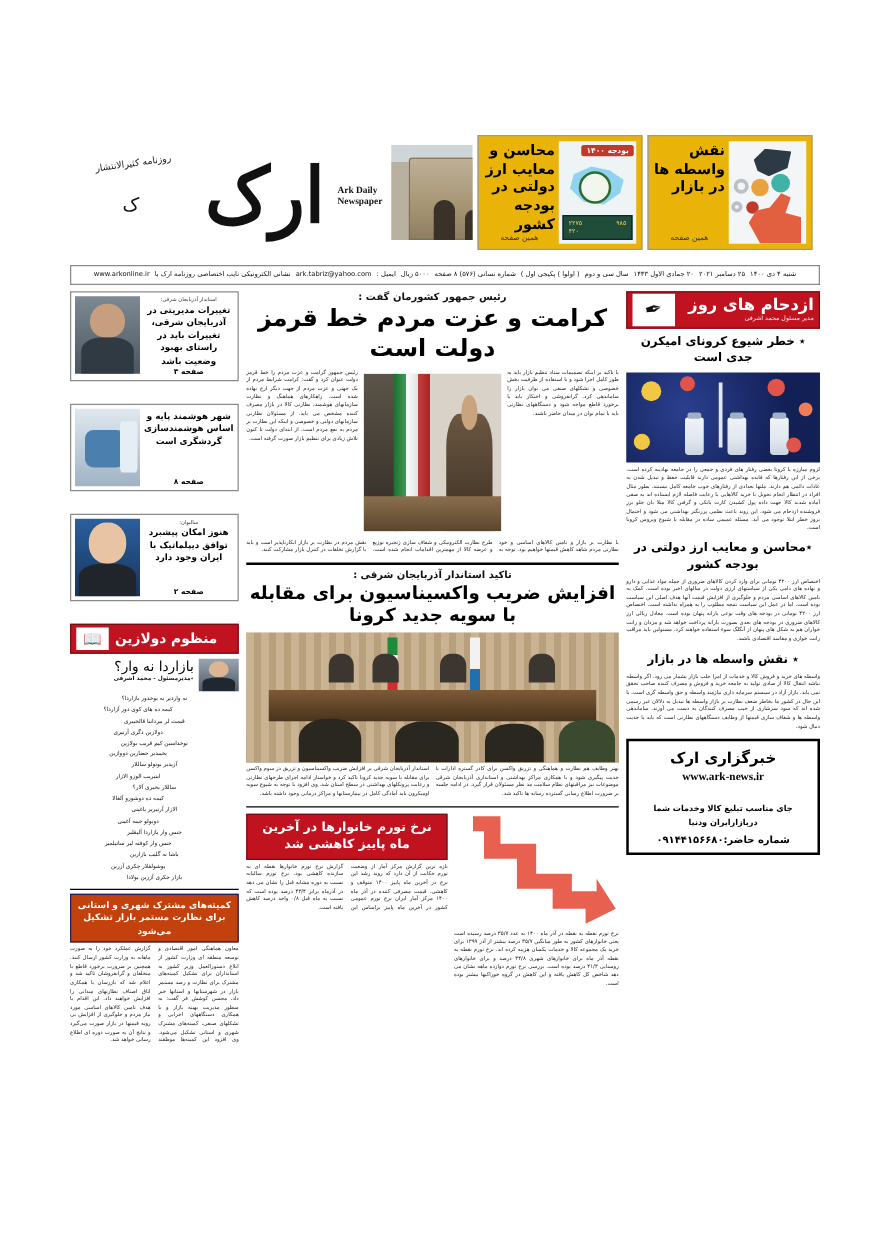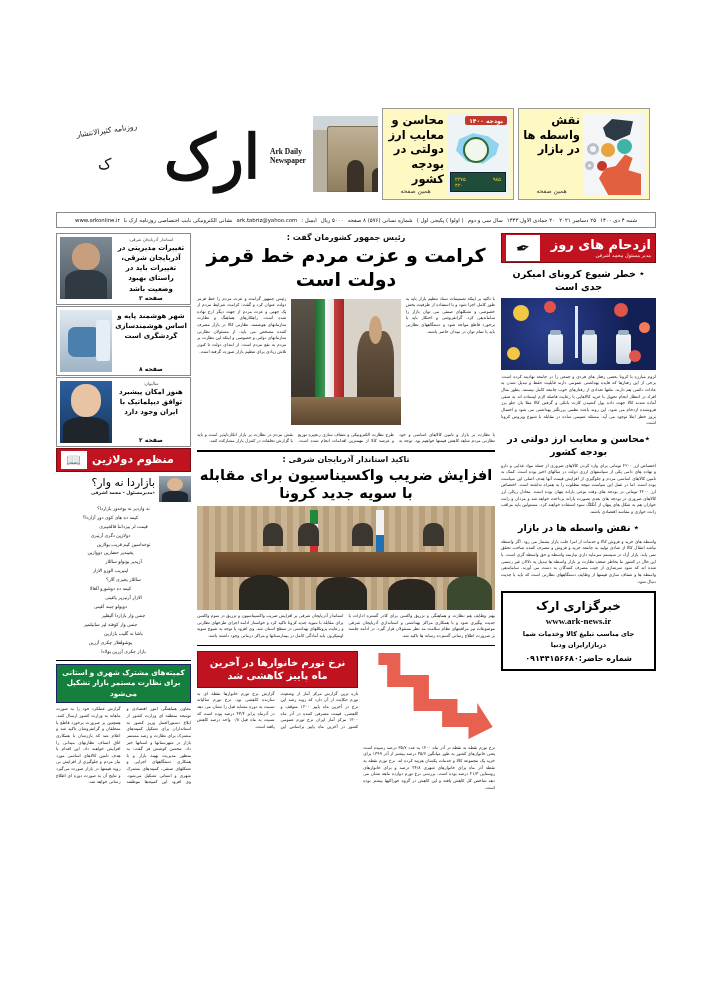--- a/index.html
+++ b/index.html
@@ -88,7 +88,7 @@
   .promo {
     width: 132px; height: 92px;
     border: 1px solid #9a9a9a;
-    background: #fef9c3;
+    background: #eab308;
     display: flex; flex-direction: row-reverse;
     padding: 4px; gap: 3px;
   }

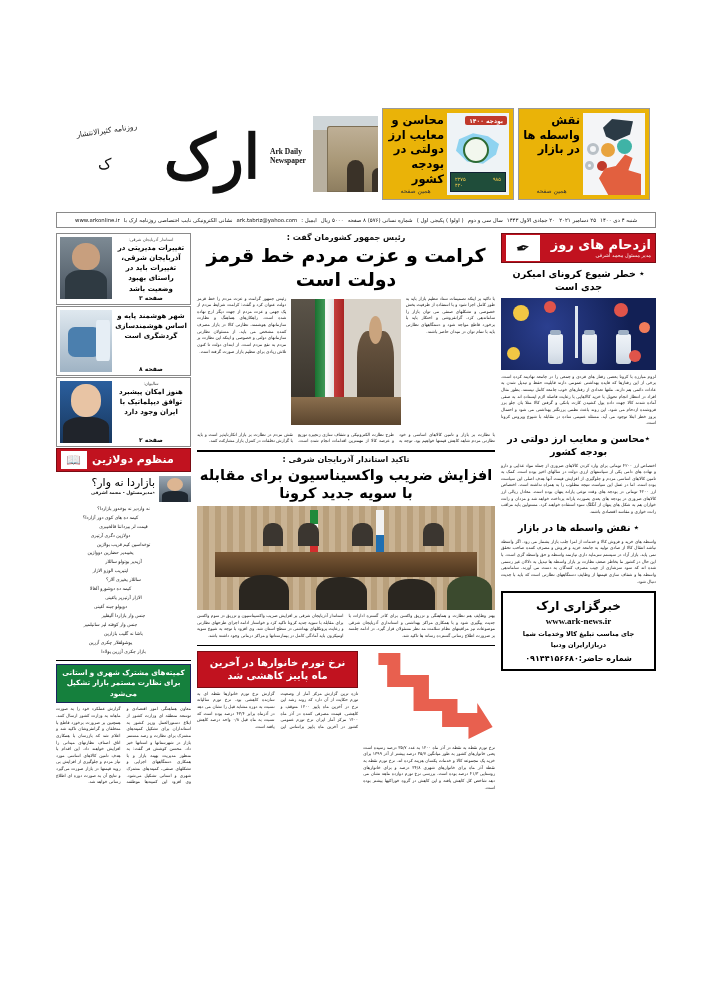--- a/index.html
+++ b/index.html
@@ -336,7 +336,7 @@
   .side-item {
     border: 1px solid #8a8a8a;
     display:flex; flex-direction: row-reverse;
-    padding: 3px; gap:3px; margin-bottom: 1px;
+    padding: 3px; gap:3px; margin-bottom: 18px;
     background:#fff;
   }
   .side-thumb { width: 52px; height: 62px; overflow:hidden; position:relative; flex:0 0 52px;}

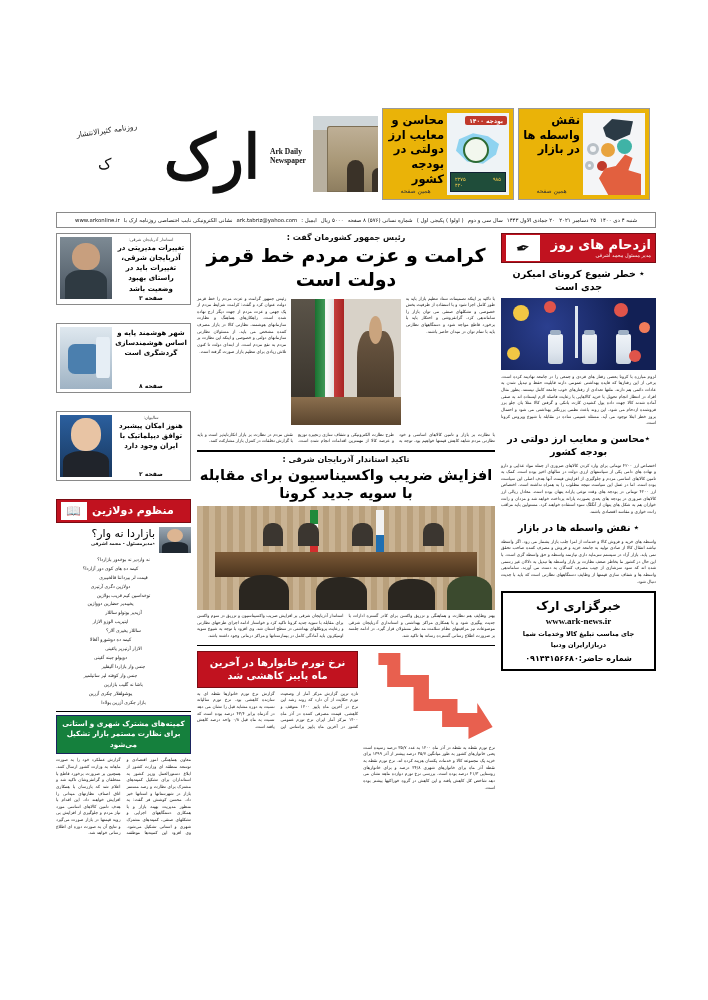--- a/index.html
+++ b/index.html
@@ -235,7 +235,7 @@
   }
   .ad-box .ad-t { font-size: 12px; font-weight:700; margin-bottom:3px; }
   .ad-box .ad-url { font-size: 9px; font-weight:700; direction: ltr;
-    font-family: "Liberation Serif", serif; margin-bottom:3px;}
+    font-family: "Liberation Serif", serif; margin-bottom:16px;}
   .ad-box .ad-l { font-size: 6.5px; line-height:1.7; font-weight:700; }
   .ad-box .ad-phone { font-size: 8px; font-weight:700; margin-top:3px; }
 

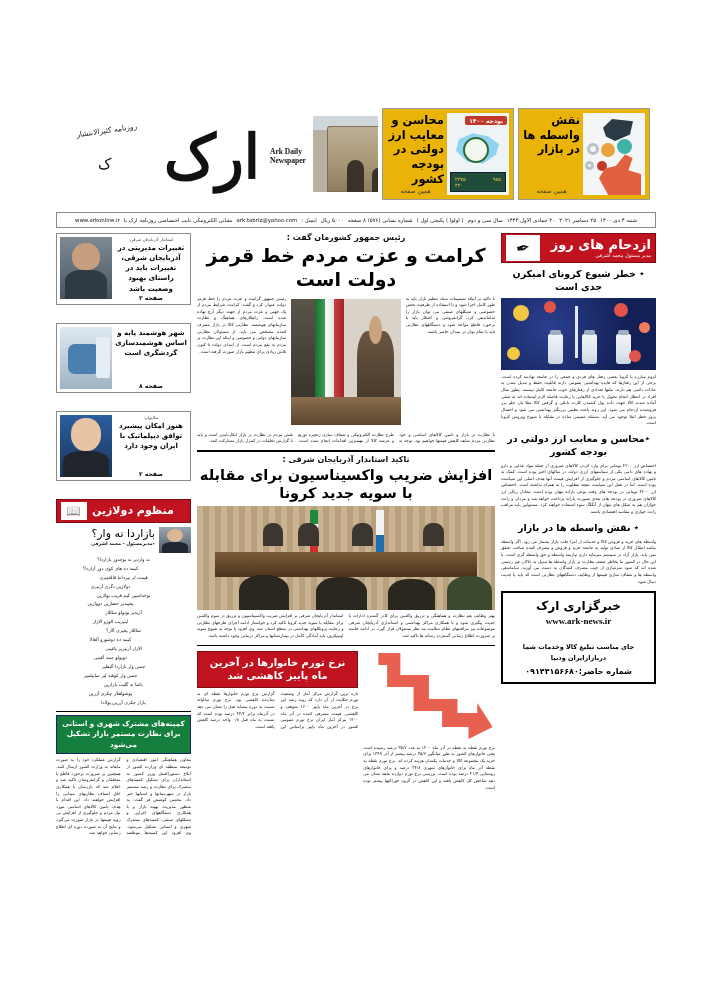--- a/index.html
+++ b/index.html
@@ -322,7 +322,7 @@
     padding: 4px 3px; border:1px solid #7a0c14;
   }
   .bluebox {
-    background:#15803d; color:#fff; text-align:center;
+    background:#c2410c; color:#fff; text-align:center;
     font-weight:700; font-size: 7.2px; line-height:1.45;
     padding: 3px 3px; border:1px solid #1b2460;
   }

